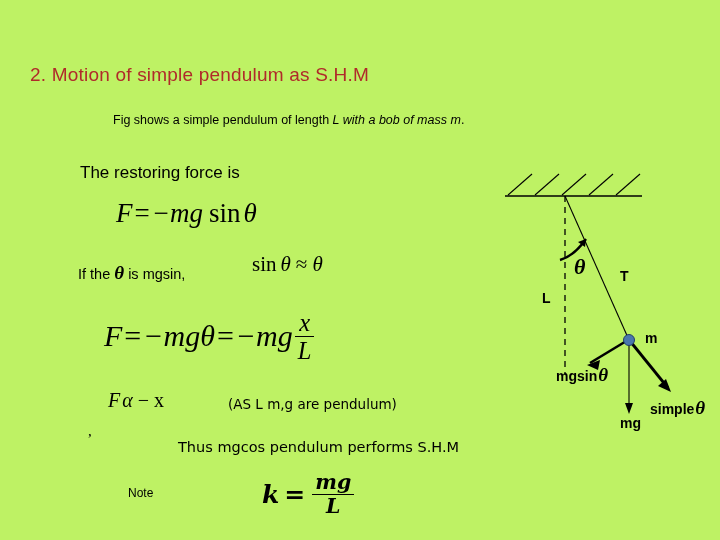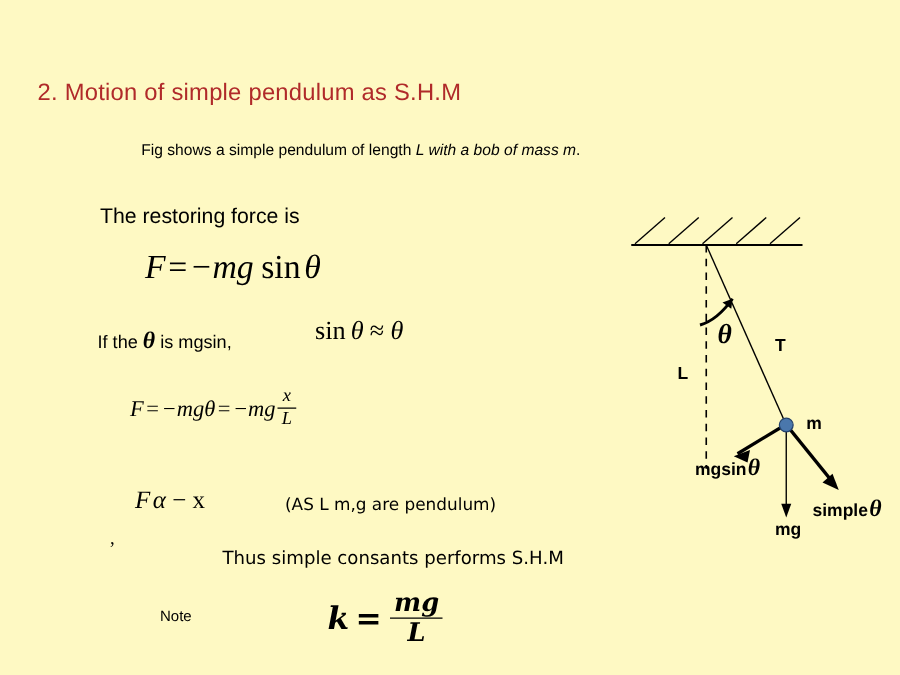--- a/index.html
+++ b/index.html
@@ -11,7 +11,7 @@
     position: relative;
     width: 720px;
     height: 540px;
-    background: #fef9c3;
+    background: #bef264;
     overflow: hidden;
     font-family: "Liberation Sans", sans-serif;
     color: #000000;

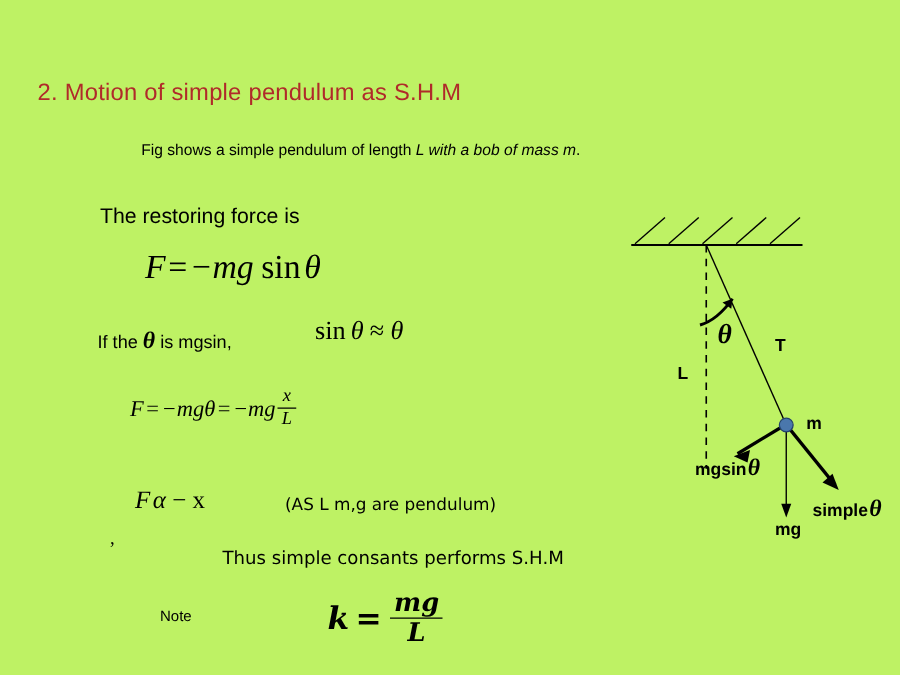--- a/index.html
+++ b/index.html
@@ -127,7 +127,7 @@
 
   #eq-force      { left: 116px; top: 198px;  font-size: 27px; text-align: right; }
   #eq-sin-approx { left: 252px; top: 252px;  font-size: 21px; }
-  #eq-force2     { left: 104px; top: 312px;  font-size: 18px; }
+  #eq-force2     { left: 104px; top: 312px;  font-size: 30px; }
   #eq-prop       { left: 108px; top: 389px;  font-size: 20px; }
 
   #eq-k {

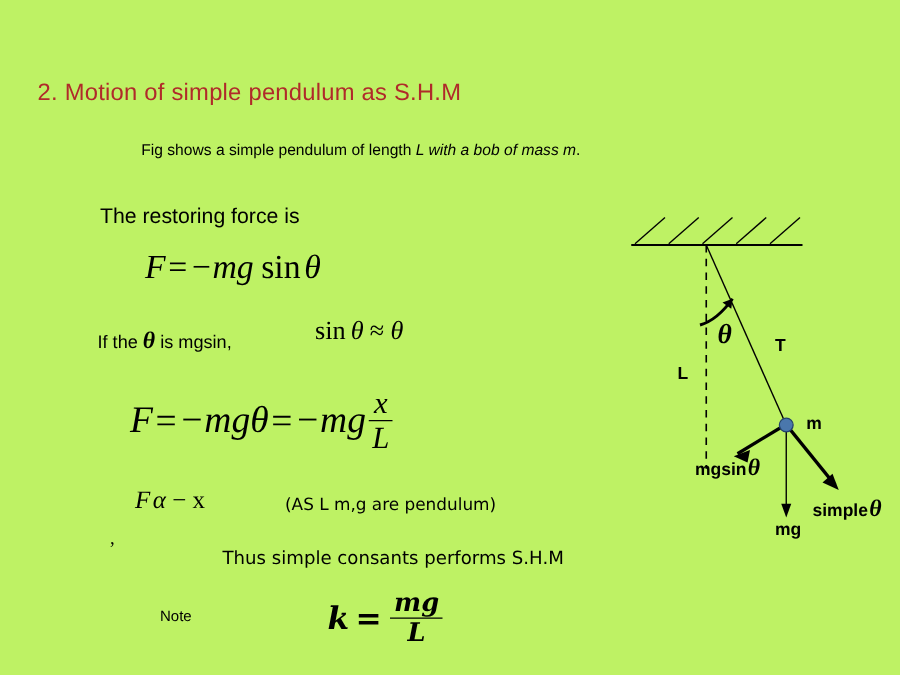--- a/index.html
+++ b/index.html
@@ -228,7 +228,7 @@
 
   <div class="stray-comma">,</div>
 
-  <div class="thus">Thus simple consants performs S.H.M</div>
+  <div class="thus">Thus mgcos pendulum performs S.H.M</div>
 
   <div class="note">Note</div>
   <div class="math" id="eq-k">

